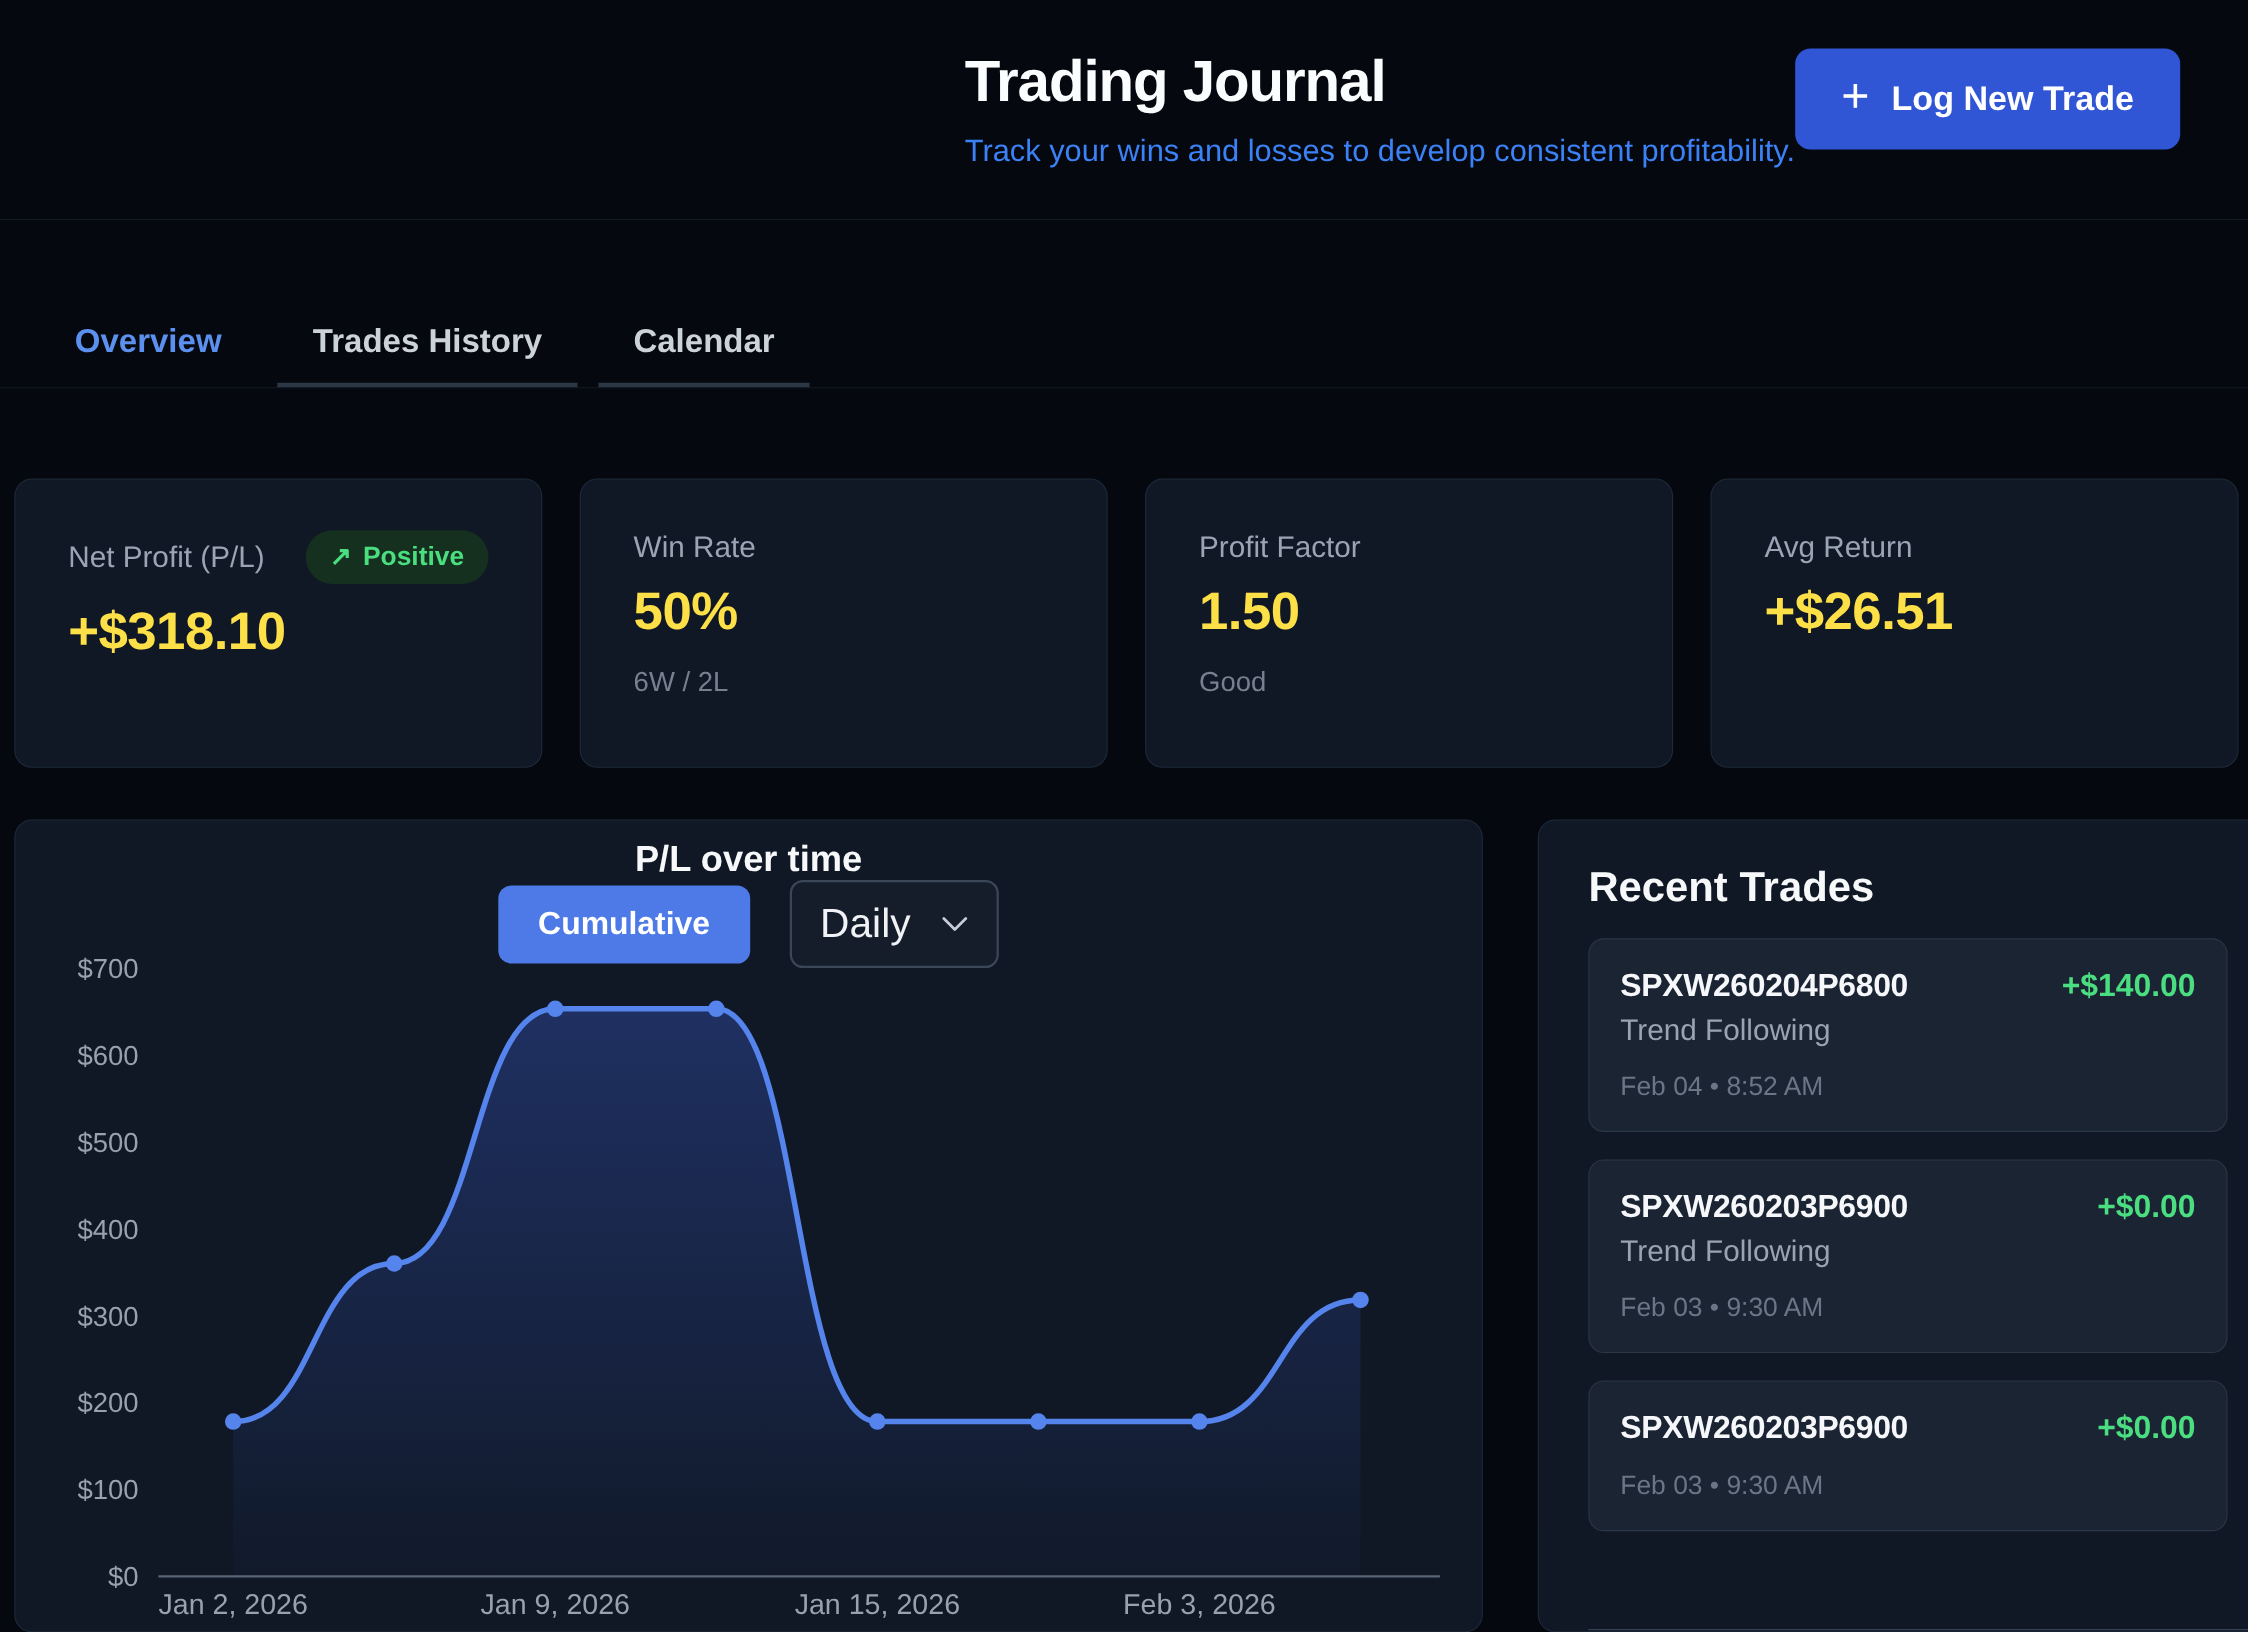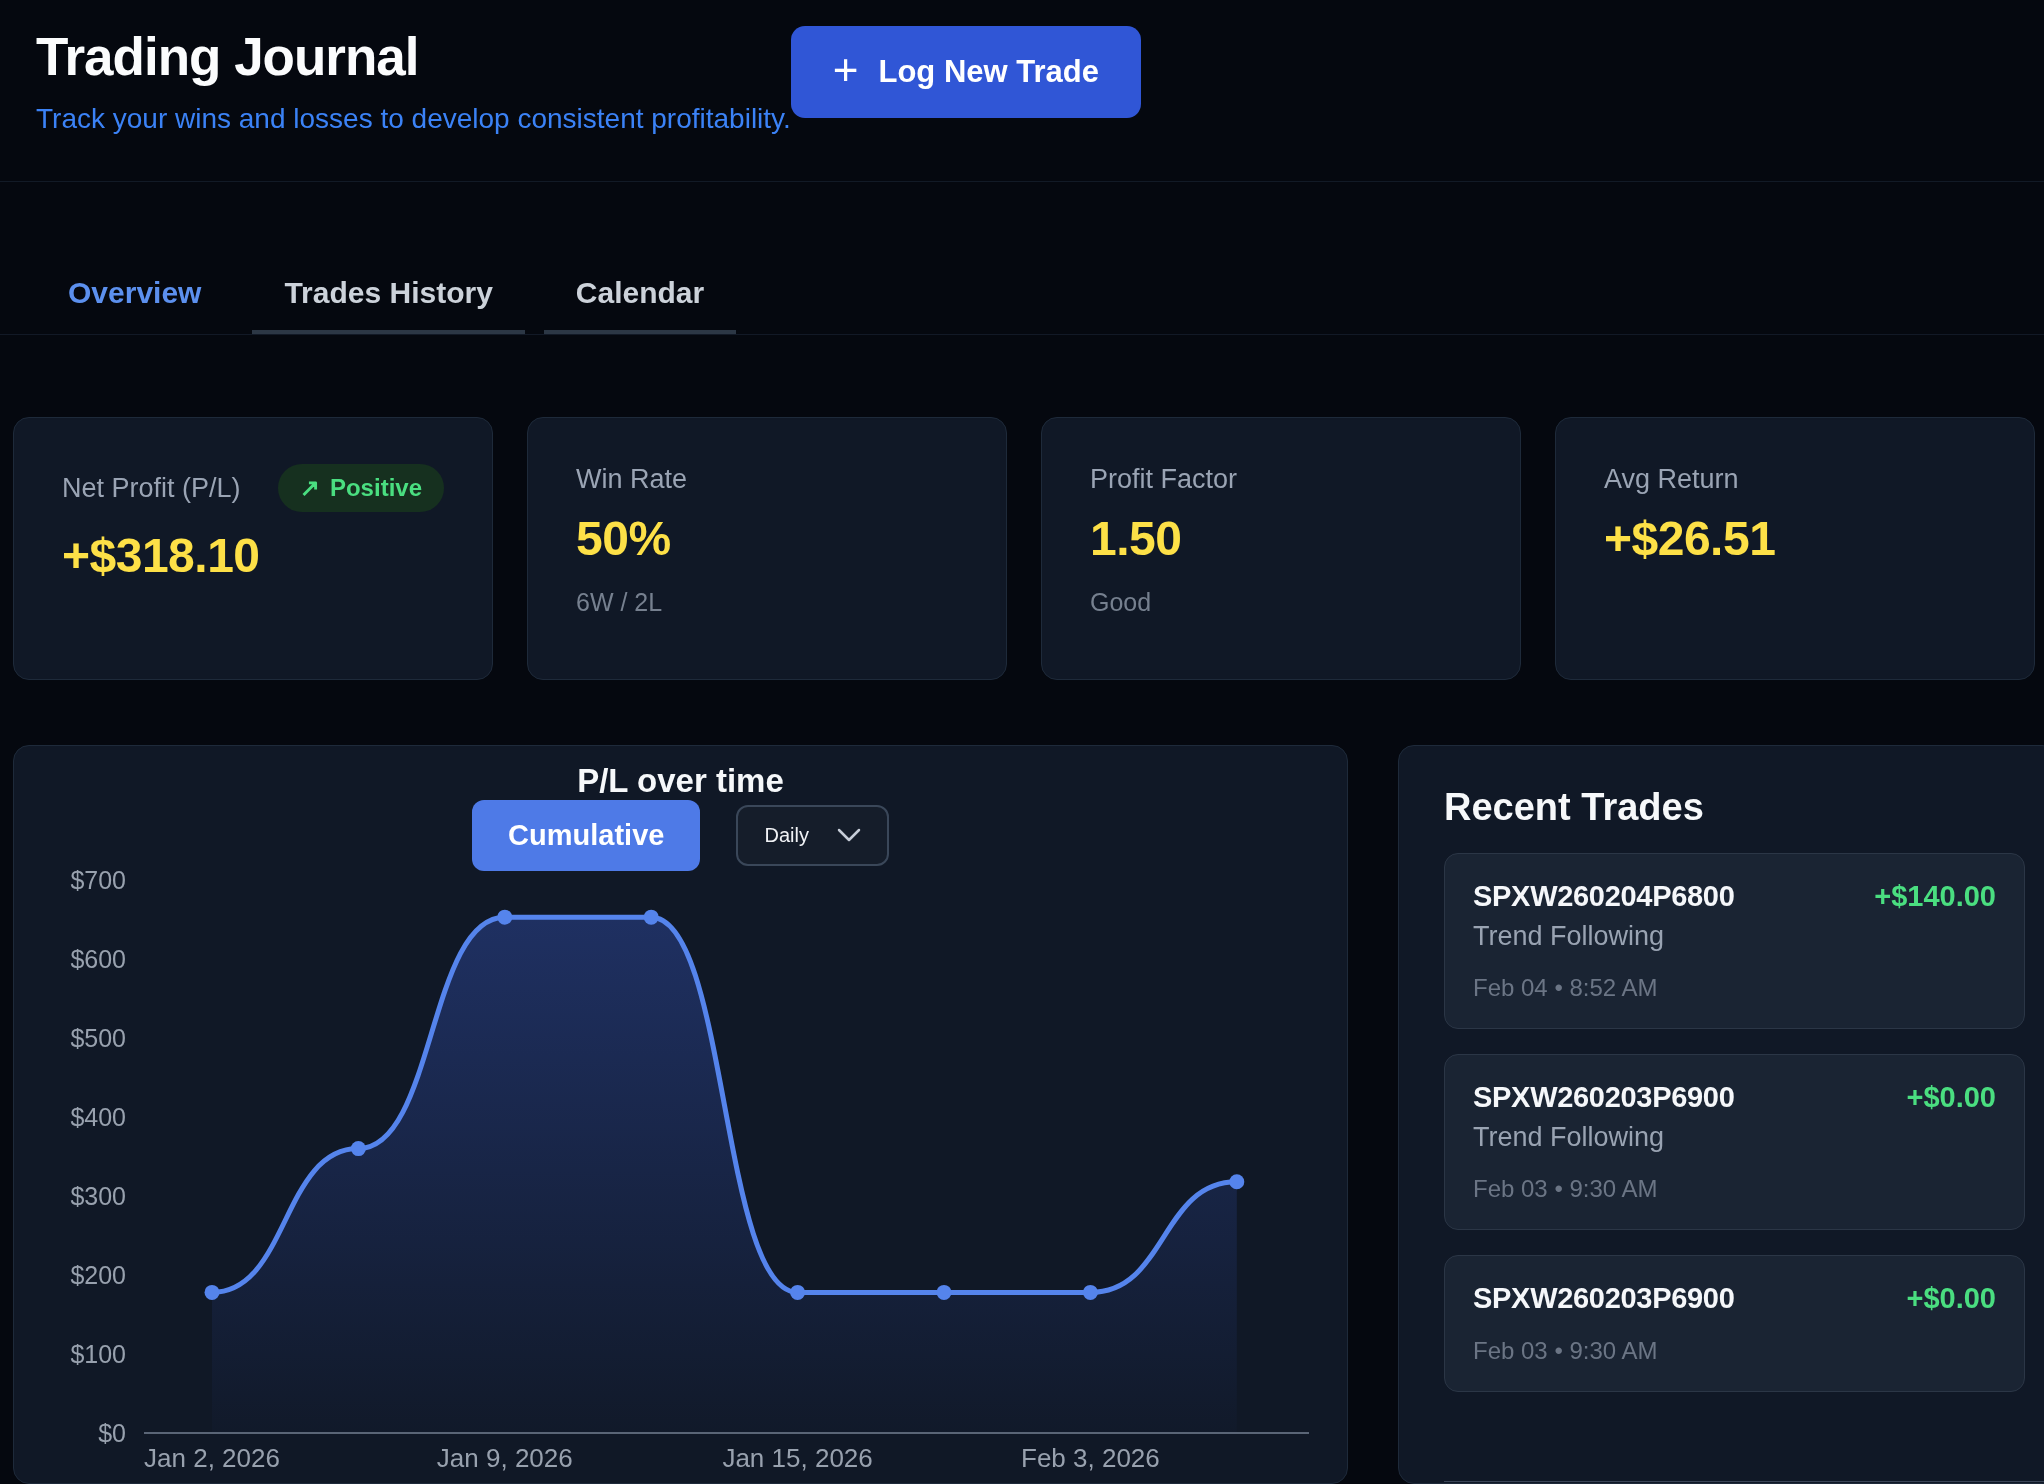--- a/index.html
+++ b/index.html
@@ -14,8 +14,8 @@
 
   
   .page-header {
-    display:flex; justify-content:flex-start; align-items:flex-start;
-    padding:26px 36px 46px 36px;
+    display:flex; justify-content:flex-end; align-items:flex-start;
+    padding:44px 36px 46px 36px;
     border-bottom:1px solid #121a26;
   }
   .page-title { font-size:53px; font-weight:700; color:#fbfcfd; letter-spacing:-1px; }

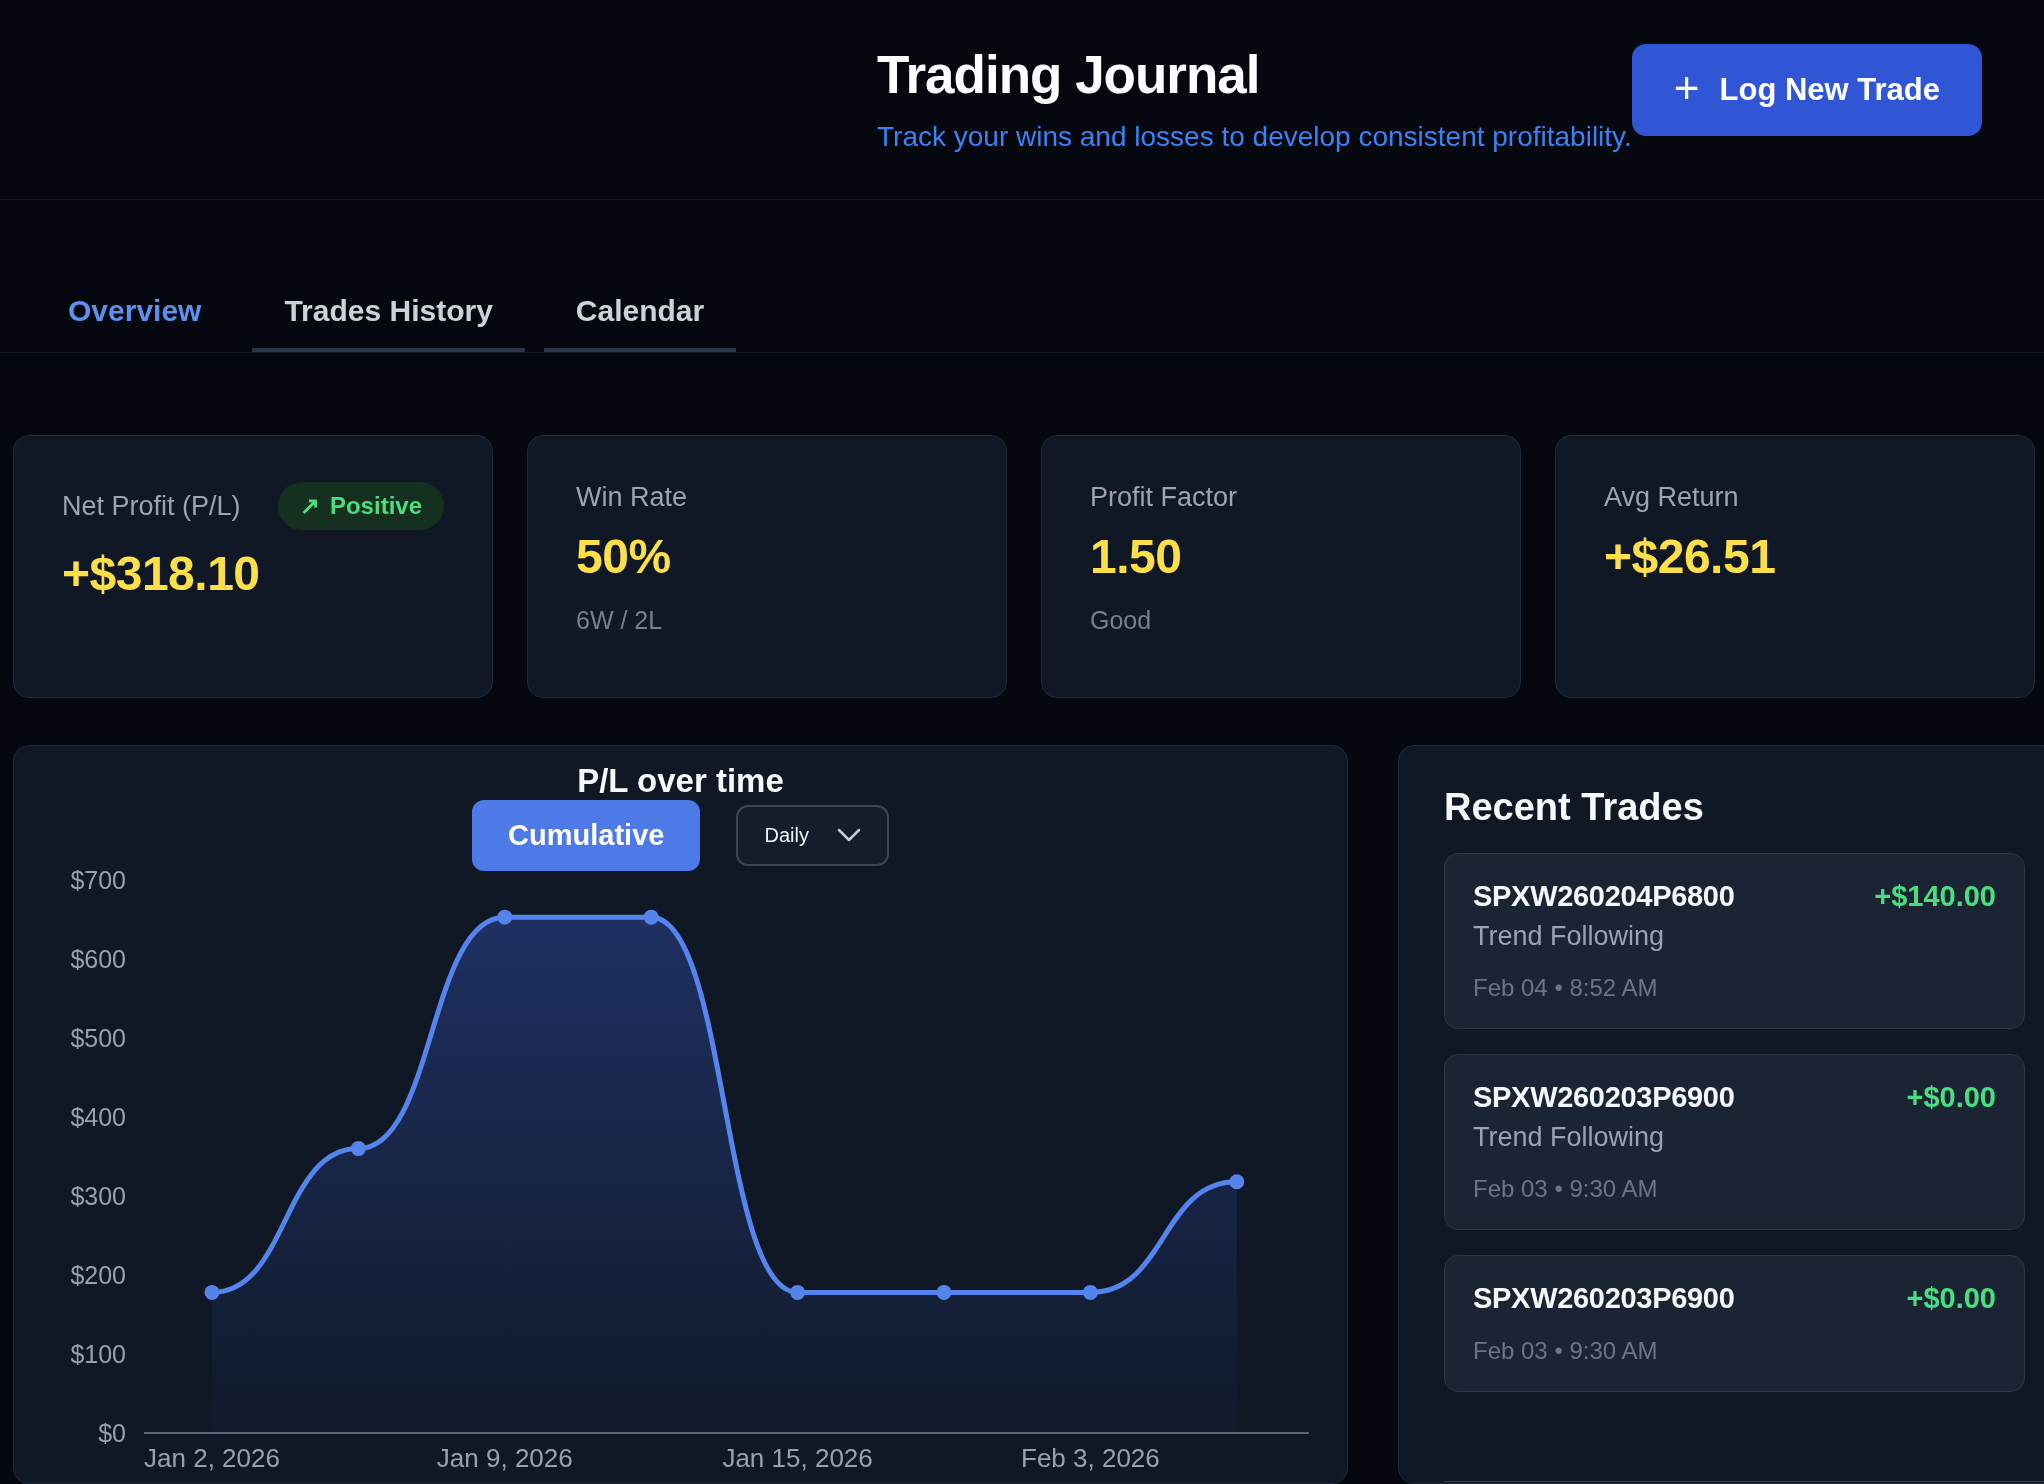--- a/index.html
+++ b/index.html
@@ -81,7 +81,7 @@
   .select {
     display:flex; align-items:center; gap:28px; cursor:pointer;
     background:#151d2a; border:2px solid #3a4759; border-radius:12px;
-    padding:17px 26px; font-size:20px; font-weight:500; color:#f0f2f5;
+    padding:17px 26px; font-size:37px; font-weight:500; color:#f0f2f5;
   }
   #plChart { position:absolute; left:0; top:115px; }
 

